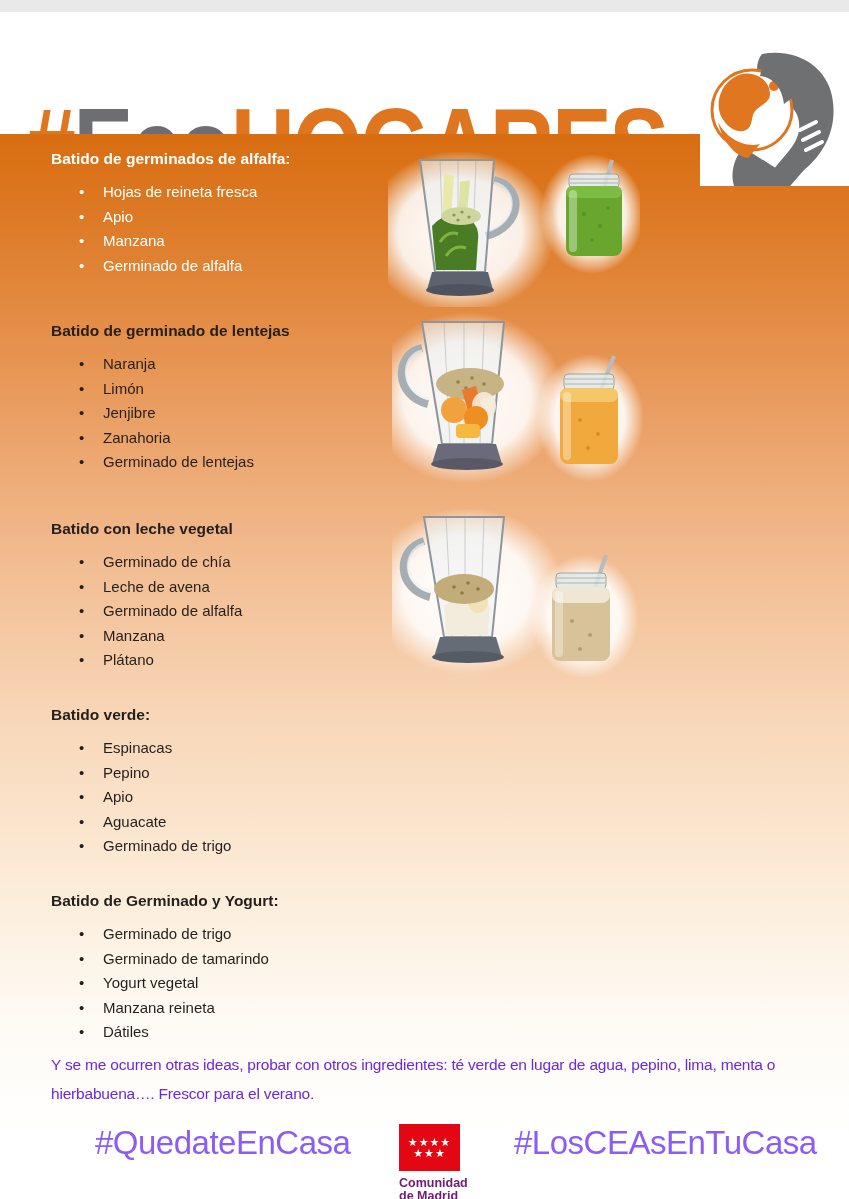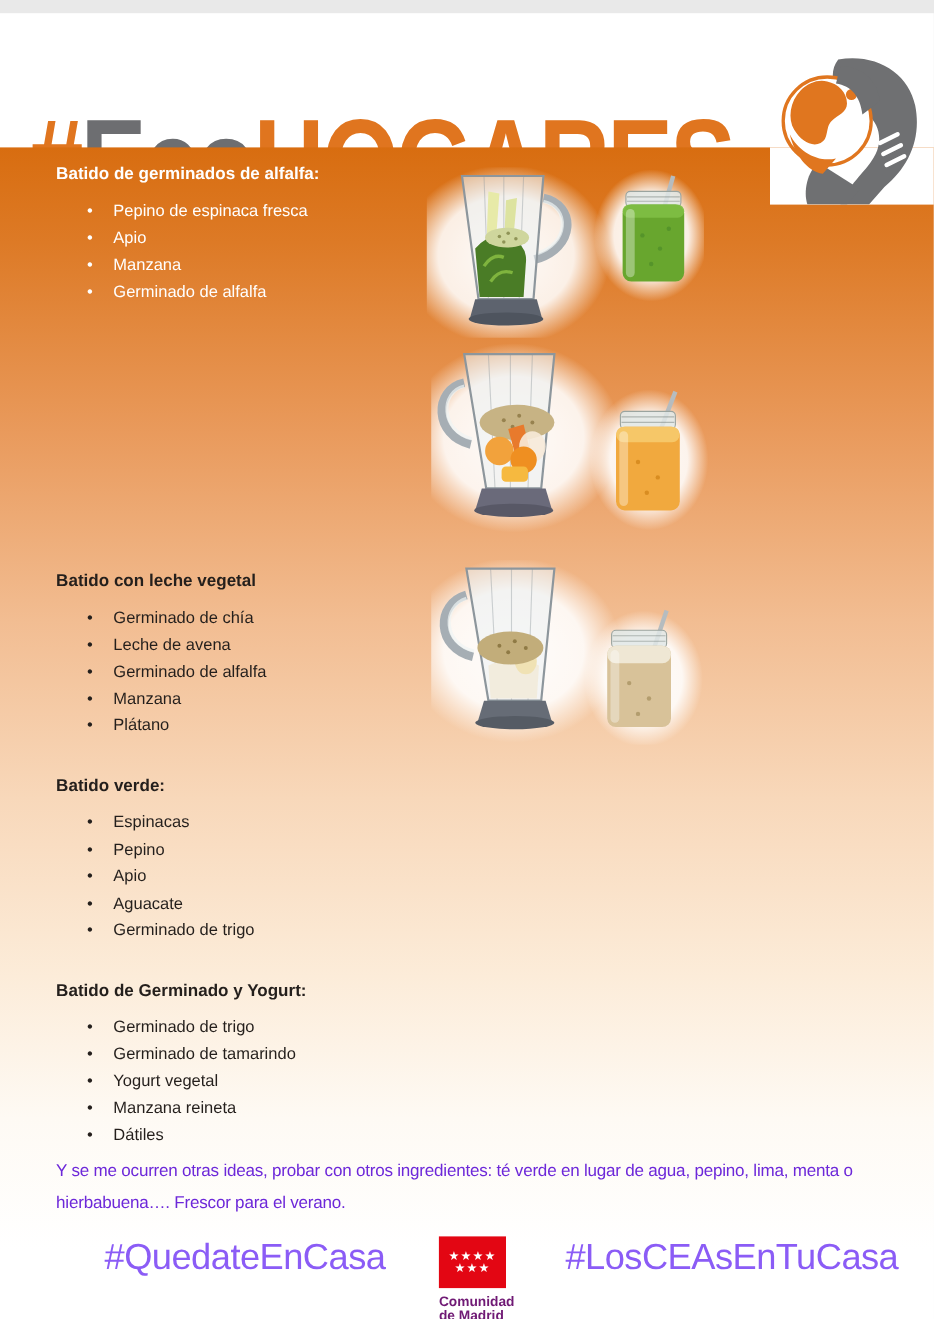--- a/index.html
+++ b/index.html
@@ -88,7 +88,7 @@
   <section class="section s1">
     <h3>Batido de germinados de alfalfa:</h3>
     <ul>
-      <li><span>Pepino de espinaca fresca</span></li>
+      <li><span>Hojas de reineta fresca</span></li>
       <li><span>Apio</span></li>
       <li><span>Manzana</span></li>
       <li><span>Germinado de alfalfa</span></li>

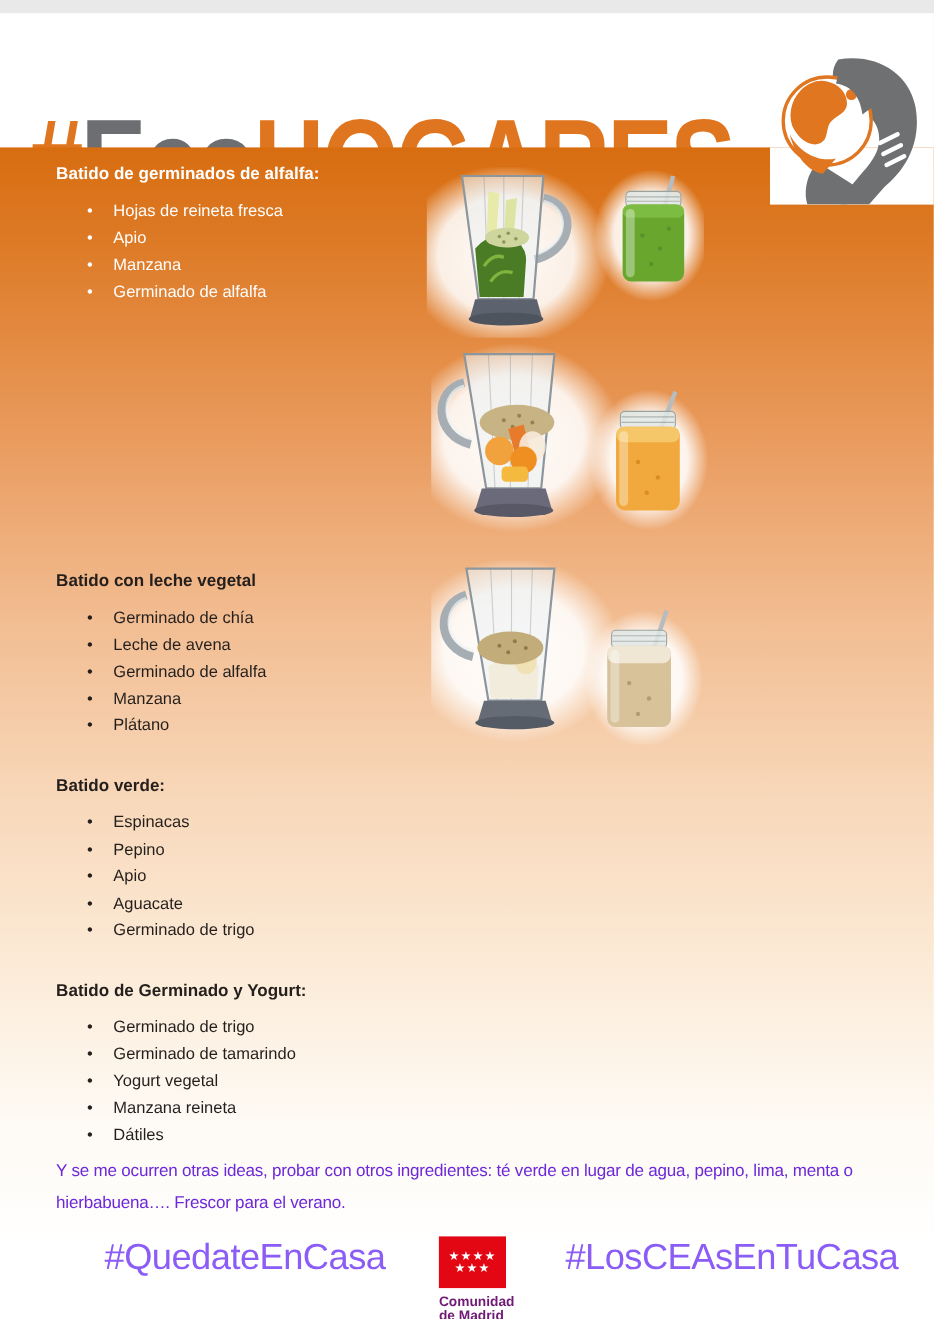--- a/index.html
+++ b/index.html
@@ -95,6 +95,16 @@
     </ul>
   </section>
 
+  <section class="section s2">
+    <h3>Batido de germinado de lentejas</h3>
+    <ul>
+      <li><span>Naranja</span></li>
+      <li><span>Limón</span></li>
+      <li><span>Jenjibre</span></li>
+      <li><span>Zanahoria</span></li>
+      <li><span>Germinado de lentejas</span></li>
+    </ul>
+  </section>
 
   <section class="section s3">
     <h3>Batido con leche vegetal</h3>

